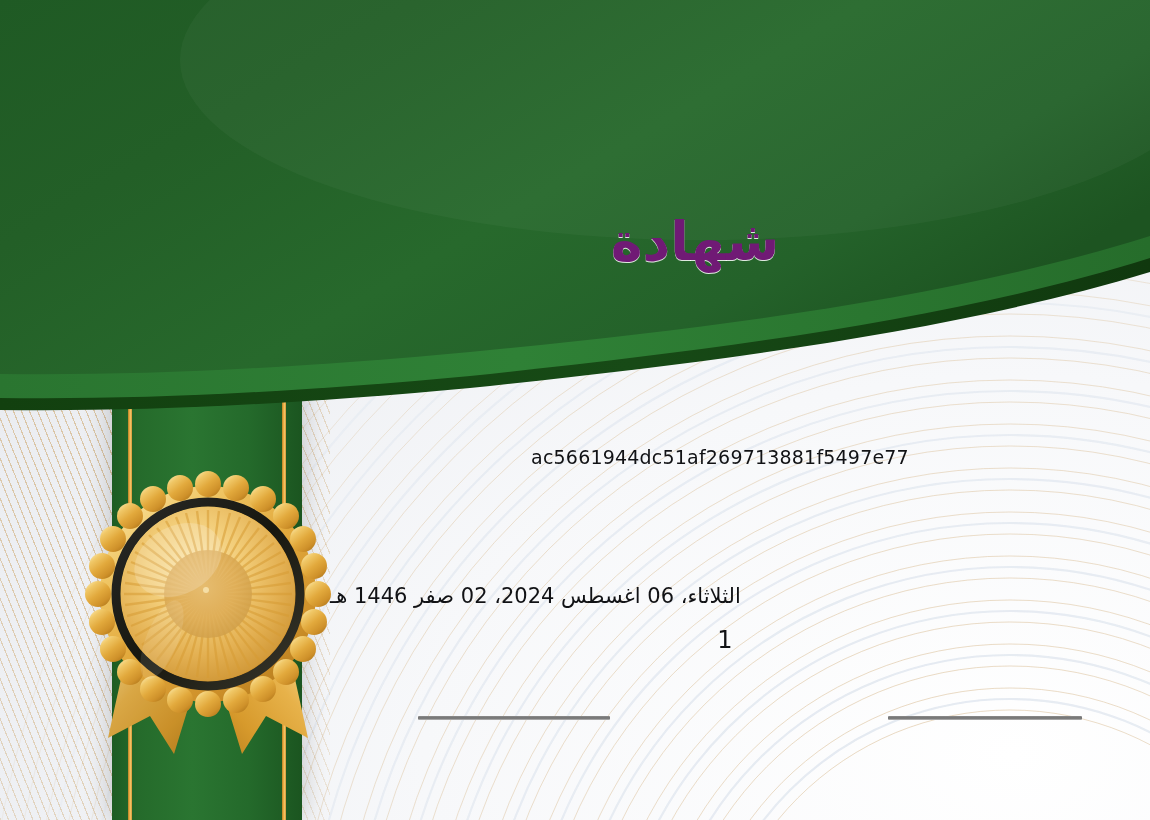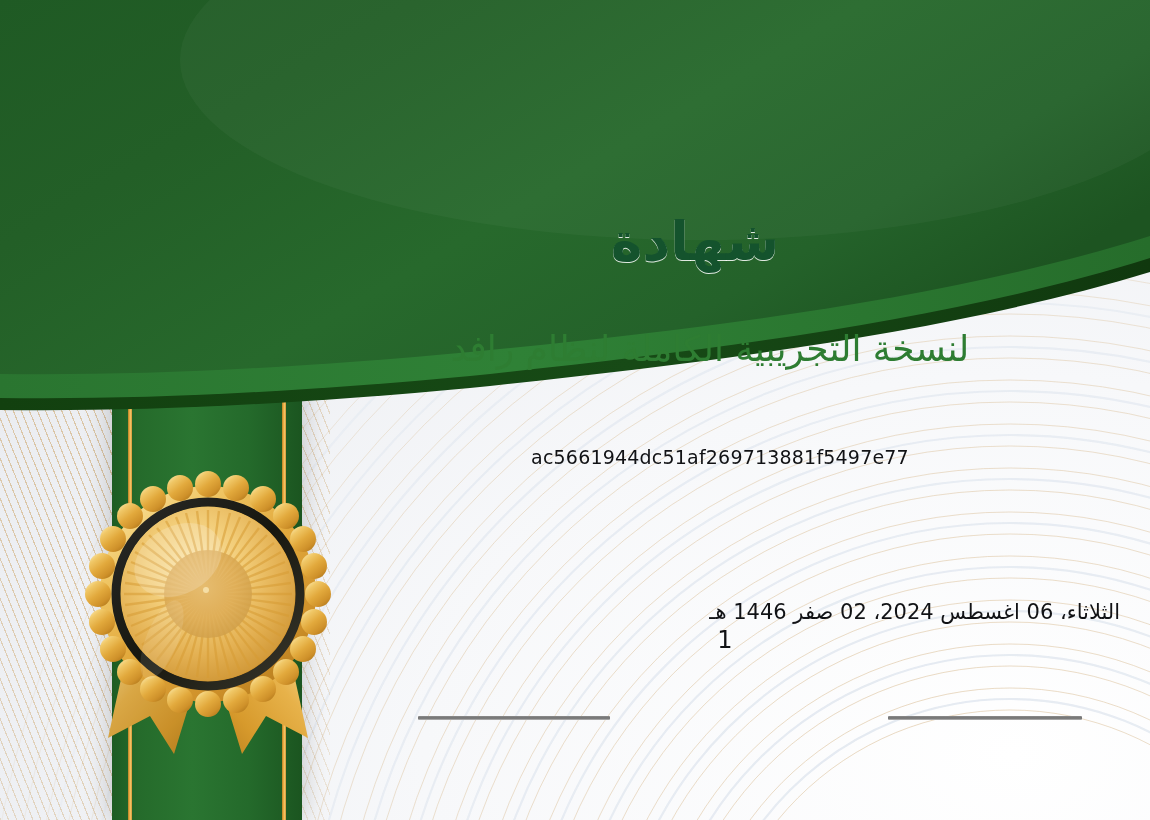--- a/index.html
+++ b/index.html
@@ -103,7 +103,7 @@
     text-align: center;
     font-size: 54px;
     font-weight: bold;
-    color: #14532d;
+    color: #701a75;
     letter-spacing: 0px;
     text-shadow: 0 1px 0 rgba(255,255,255,0.85);
     padding-right: 90px;

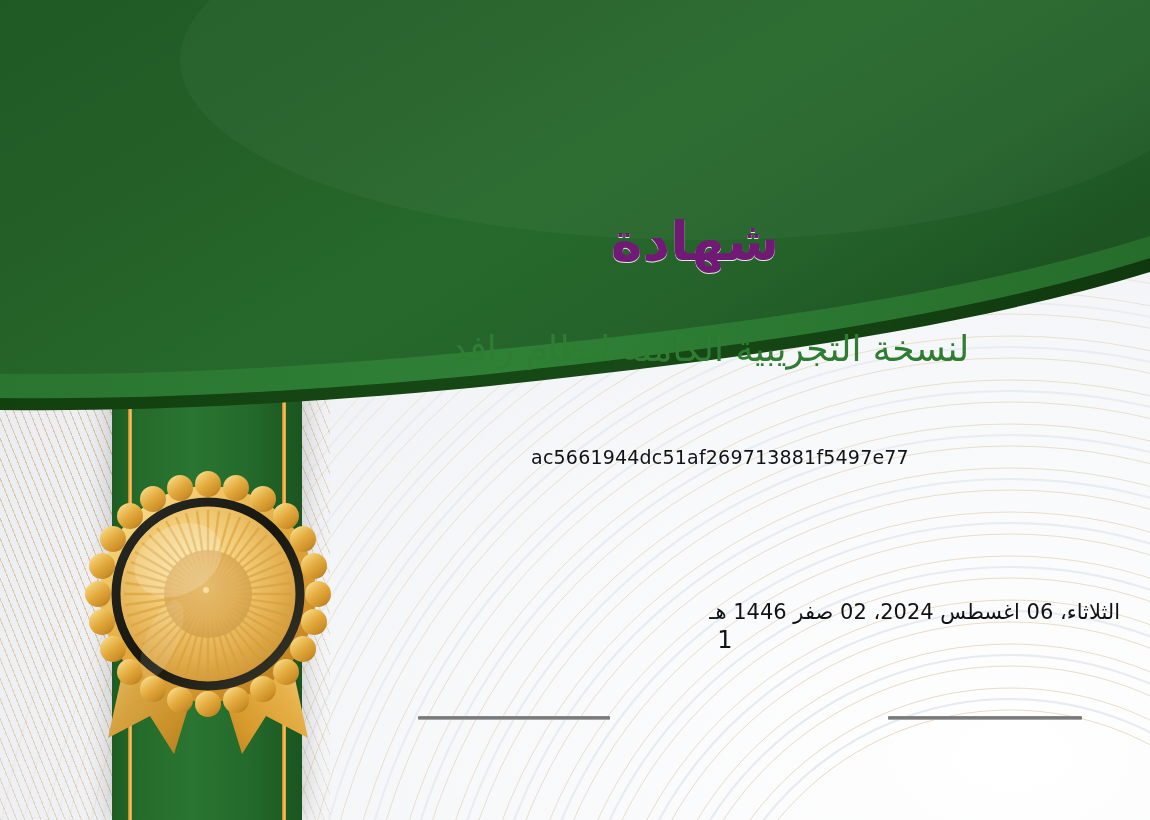--- a/index.html
+++ b/index.html
@@ -425,7 +425,6 @@
 
     <div class="title">شهادة</div>
 
-    <div class="subtitle">لنسخة التجريبية الكاملة لنظام رافد</div>
 
     <div class="hash">ac5661944dc51af269713881f5497e77</div>
 

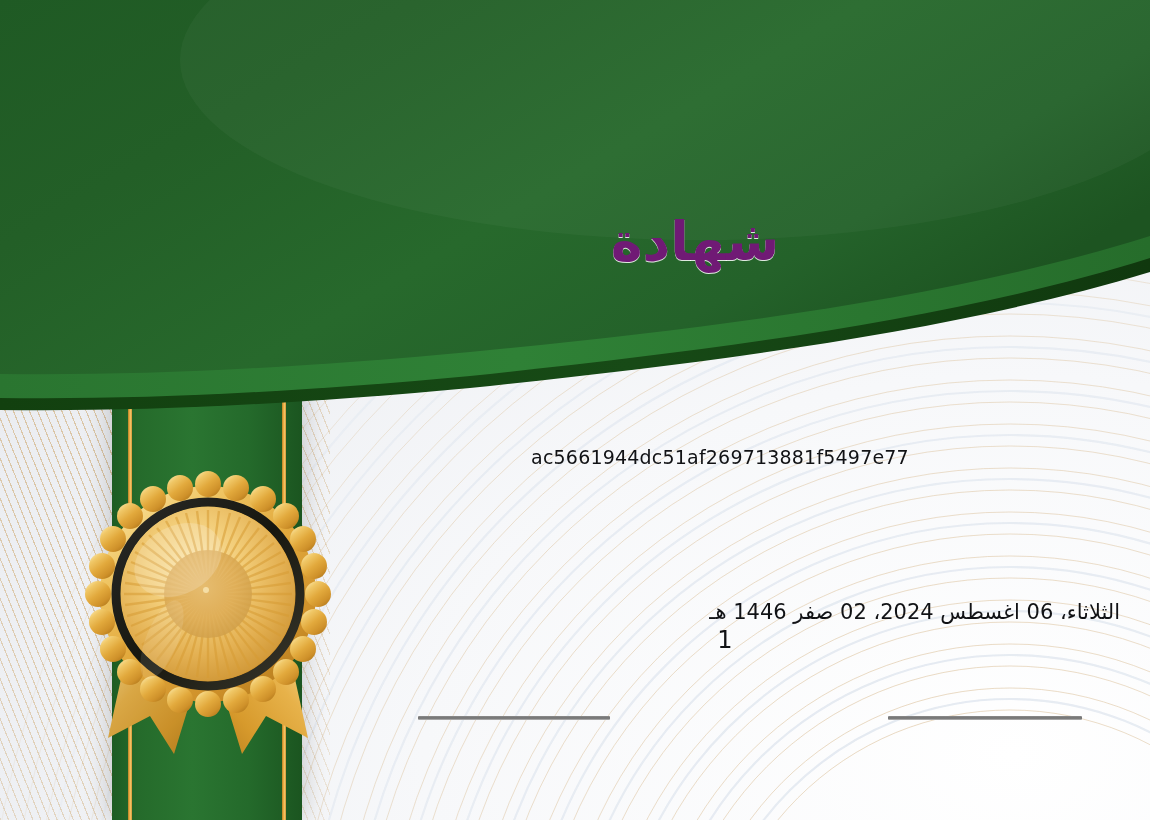--- a/index.html
+++ b/index.html
@@ -139,9 +139,9 @@
   }
   .date-line {
     position: absolute;
-    top: 600px;
-    left: 0; right: 0;
-    text-align: right;
+    top: 584px;
+    left: 0; right: 0;
+    text-align: left;
     font-size: 21px;
     color: #111215;
     padding-right: 30px;

